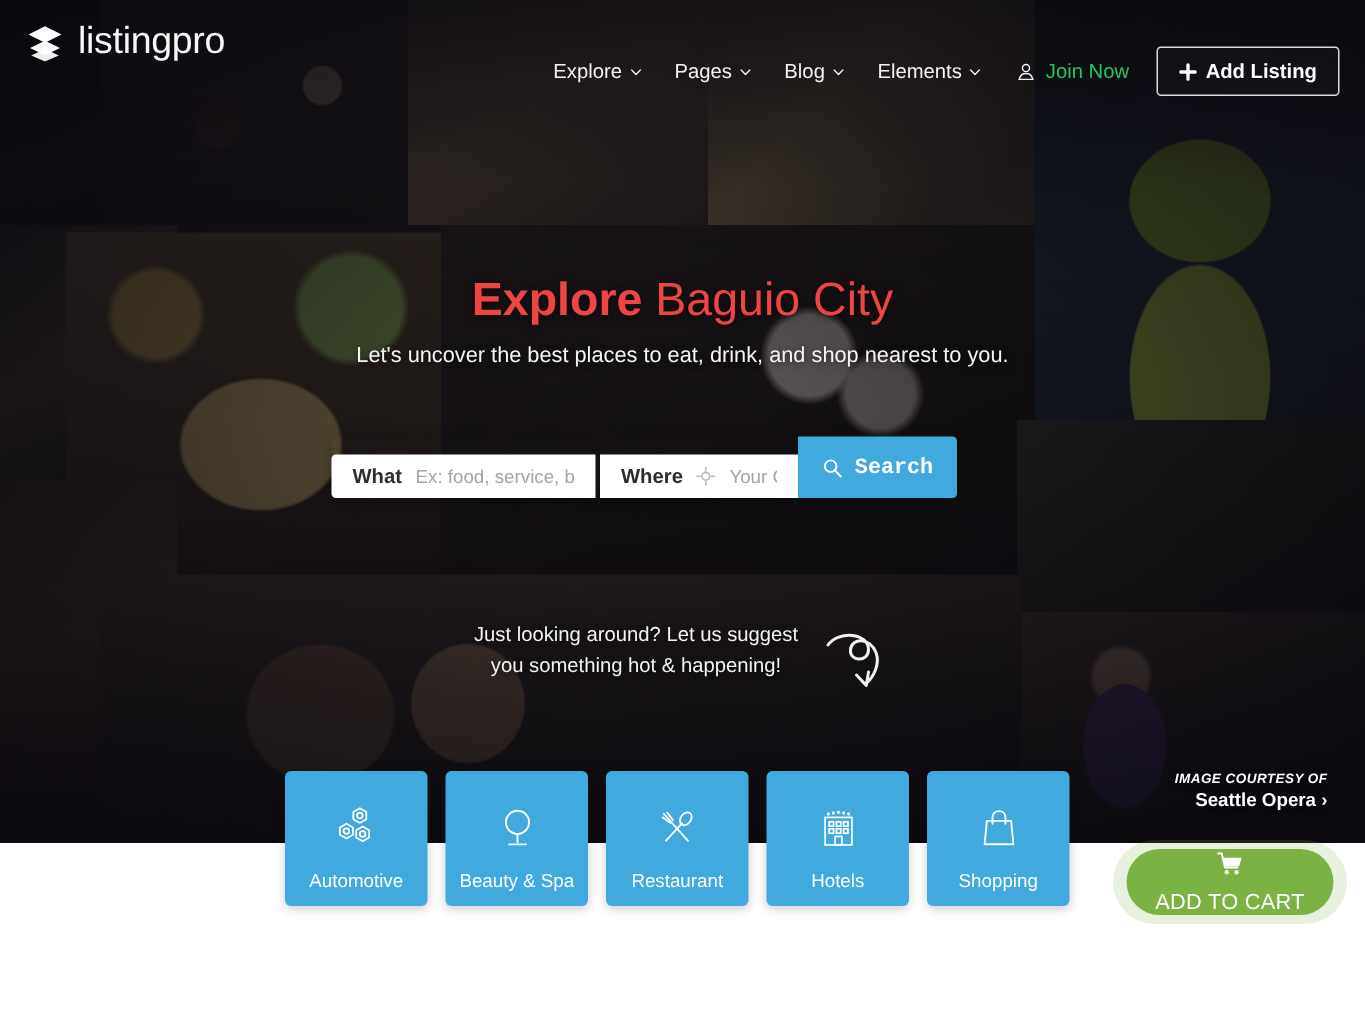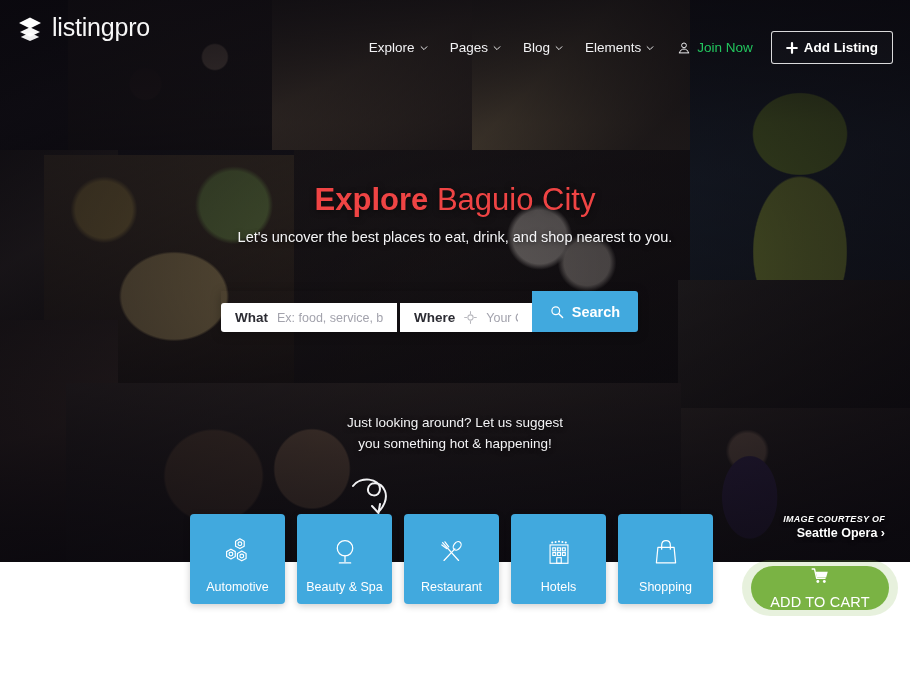--- a/index.html
+++ b/index.html
@@ -101,7 +101,7 @@
   .search-btn {
     display:flex; align-items:center; justify-content:center; gap:8px;
     background:#41a9de; color:#fff; border:0; cursor:pointer;
-    width:106px; border-radius:0 3px 3px 0; font-family:Liberation Sans, sans-serif;
+    width:106px; border-radius:0 3px 3px 0; font-family:Liberation Mono, monospace;
     font-size:14.5px; font-weight:700;
   }
   .mag { width:14px; height:14px; }

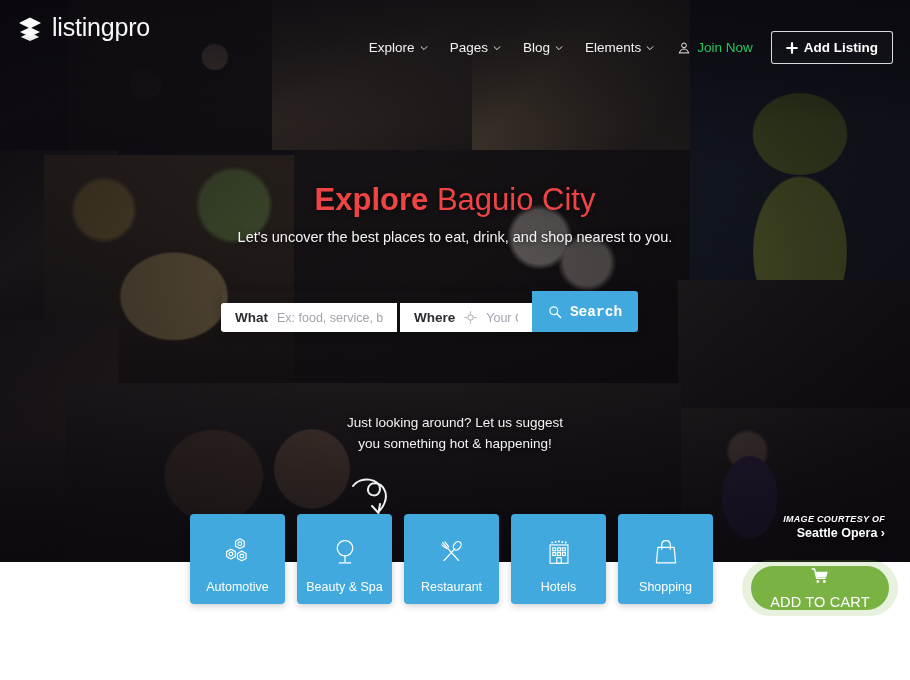--- a/index.html
+++ b/index.html
@@ -111,7 +111,7 @@
     position:absolute; left:0; top:412px; width:910px; z-index:30;
     text-align:center;
   }
-  .suggest-inner { display:inline-flex; align-items:flex-start; gap:14px;flex-direction:column; }
+  .suggest-inner { display:inline-flex; align-items:flex-start; gap:14px; }
   .suggest-text {
     color:#f3f3f5; font-size:13.5px; line-height:21px; text-align:center;
     text-shadow:0 1px 5px rgba(0,0,0,.6);

